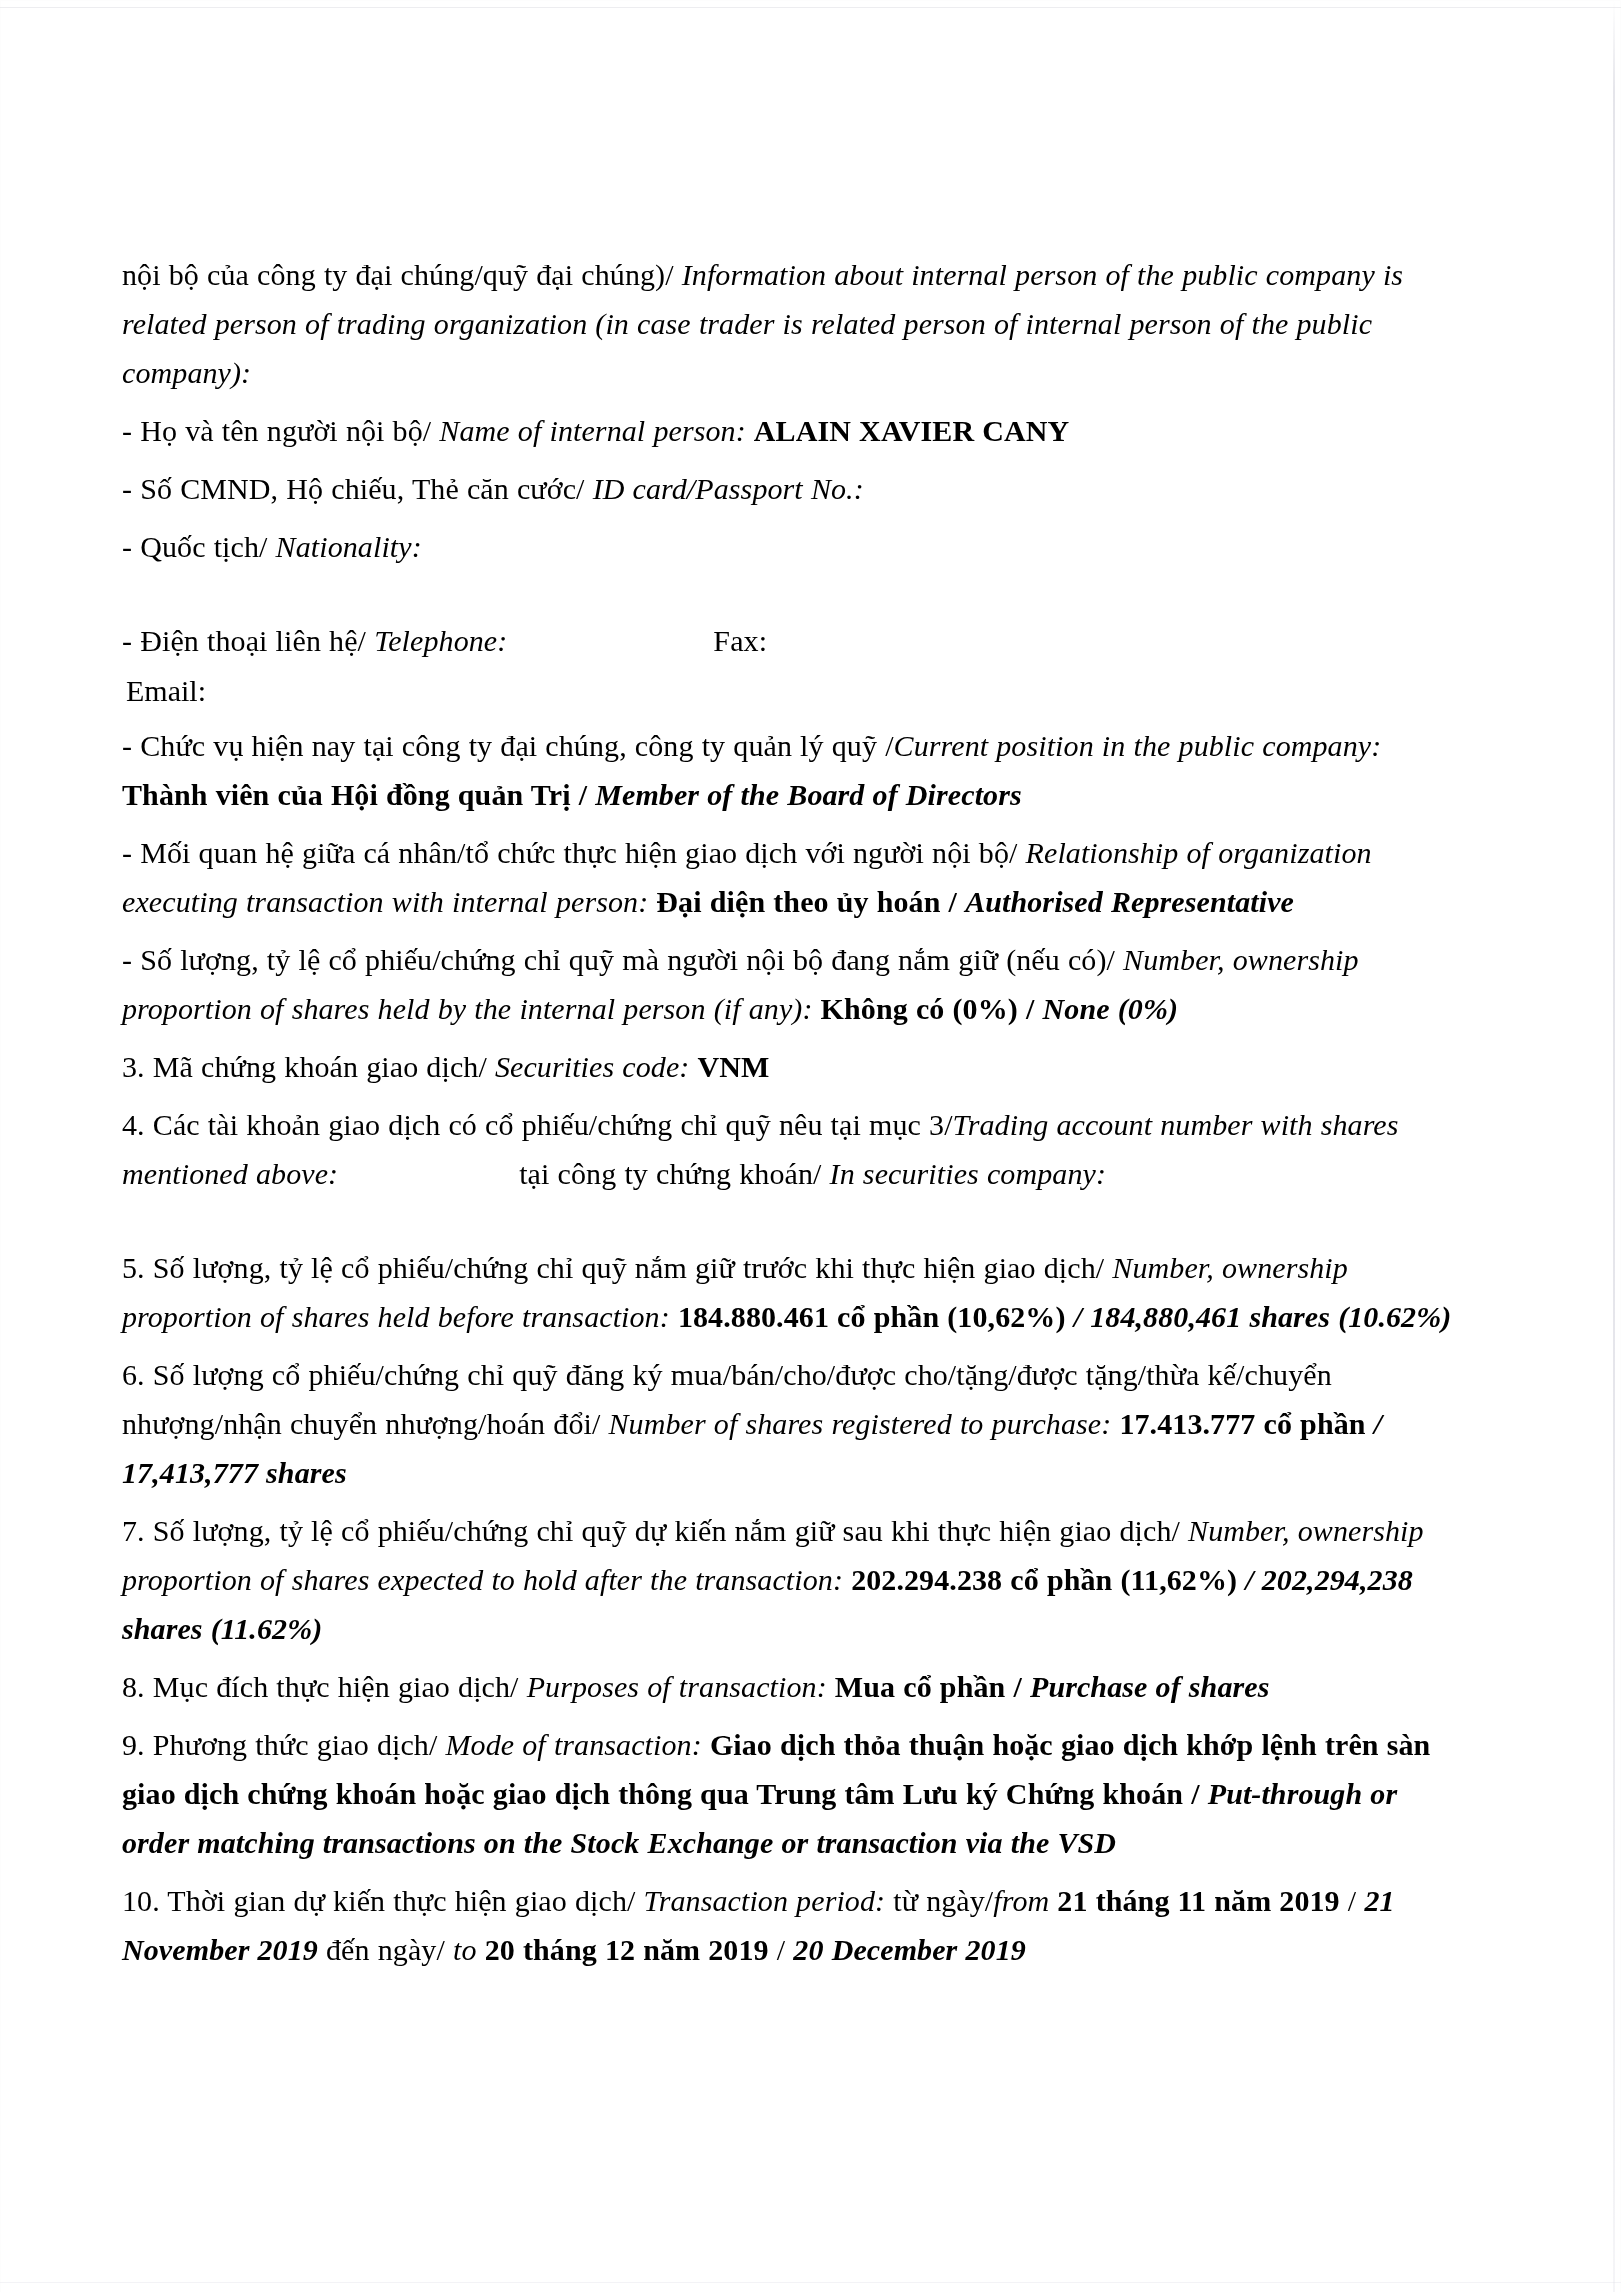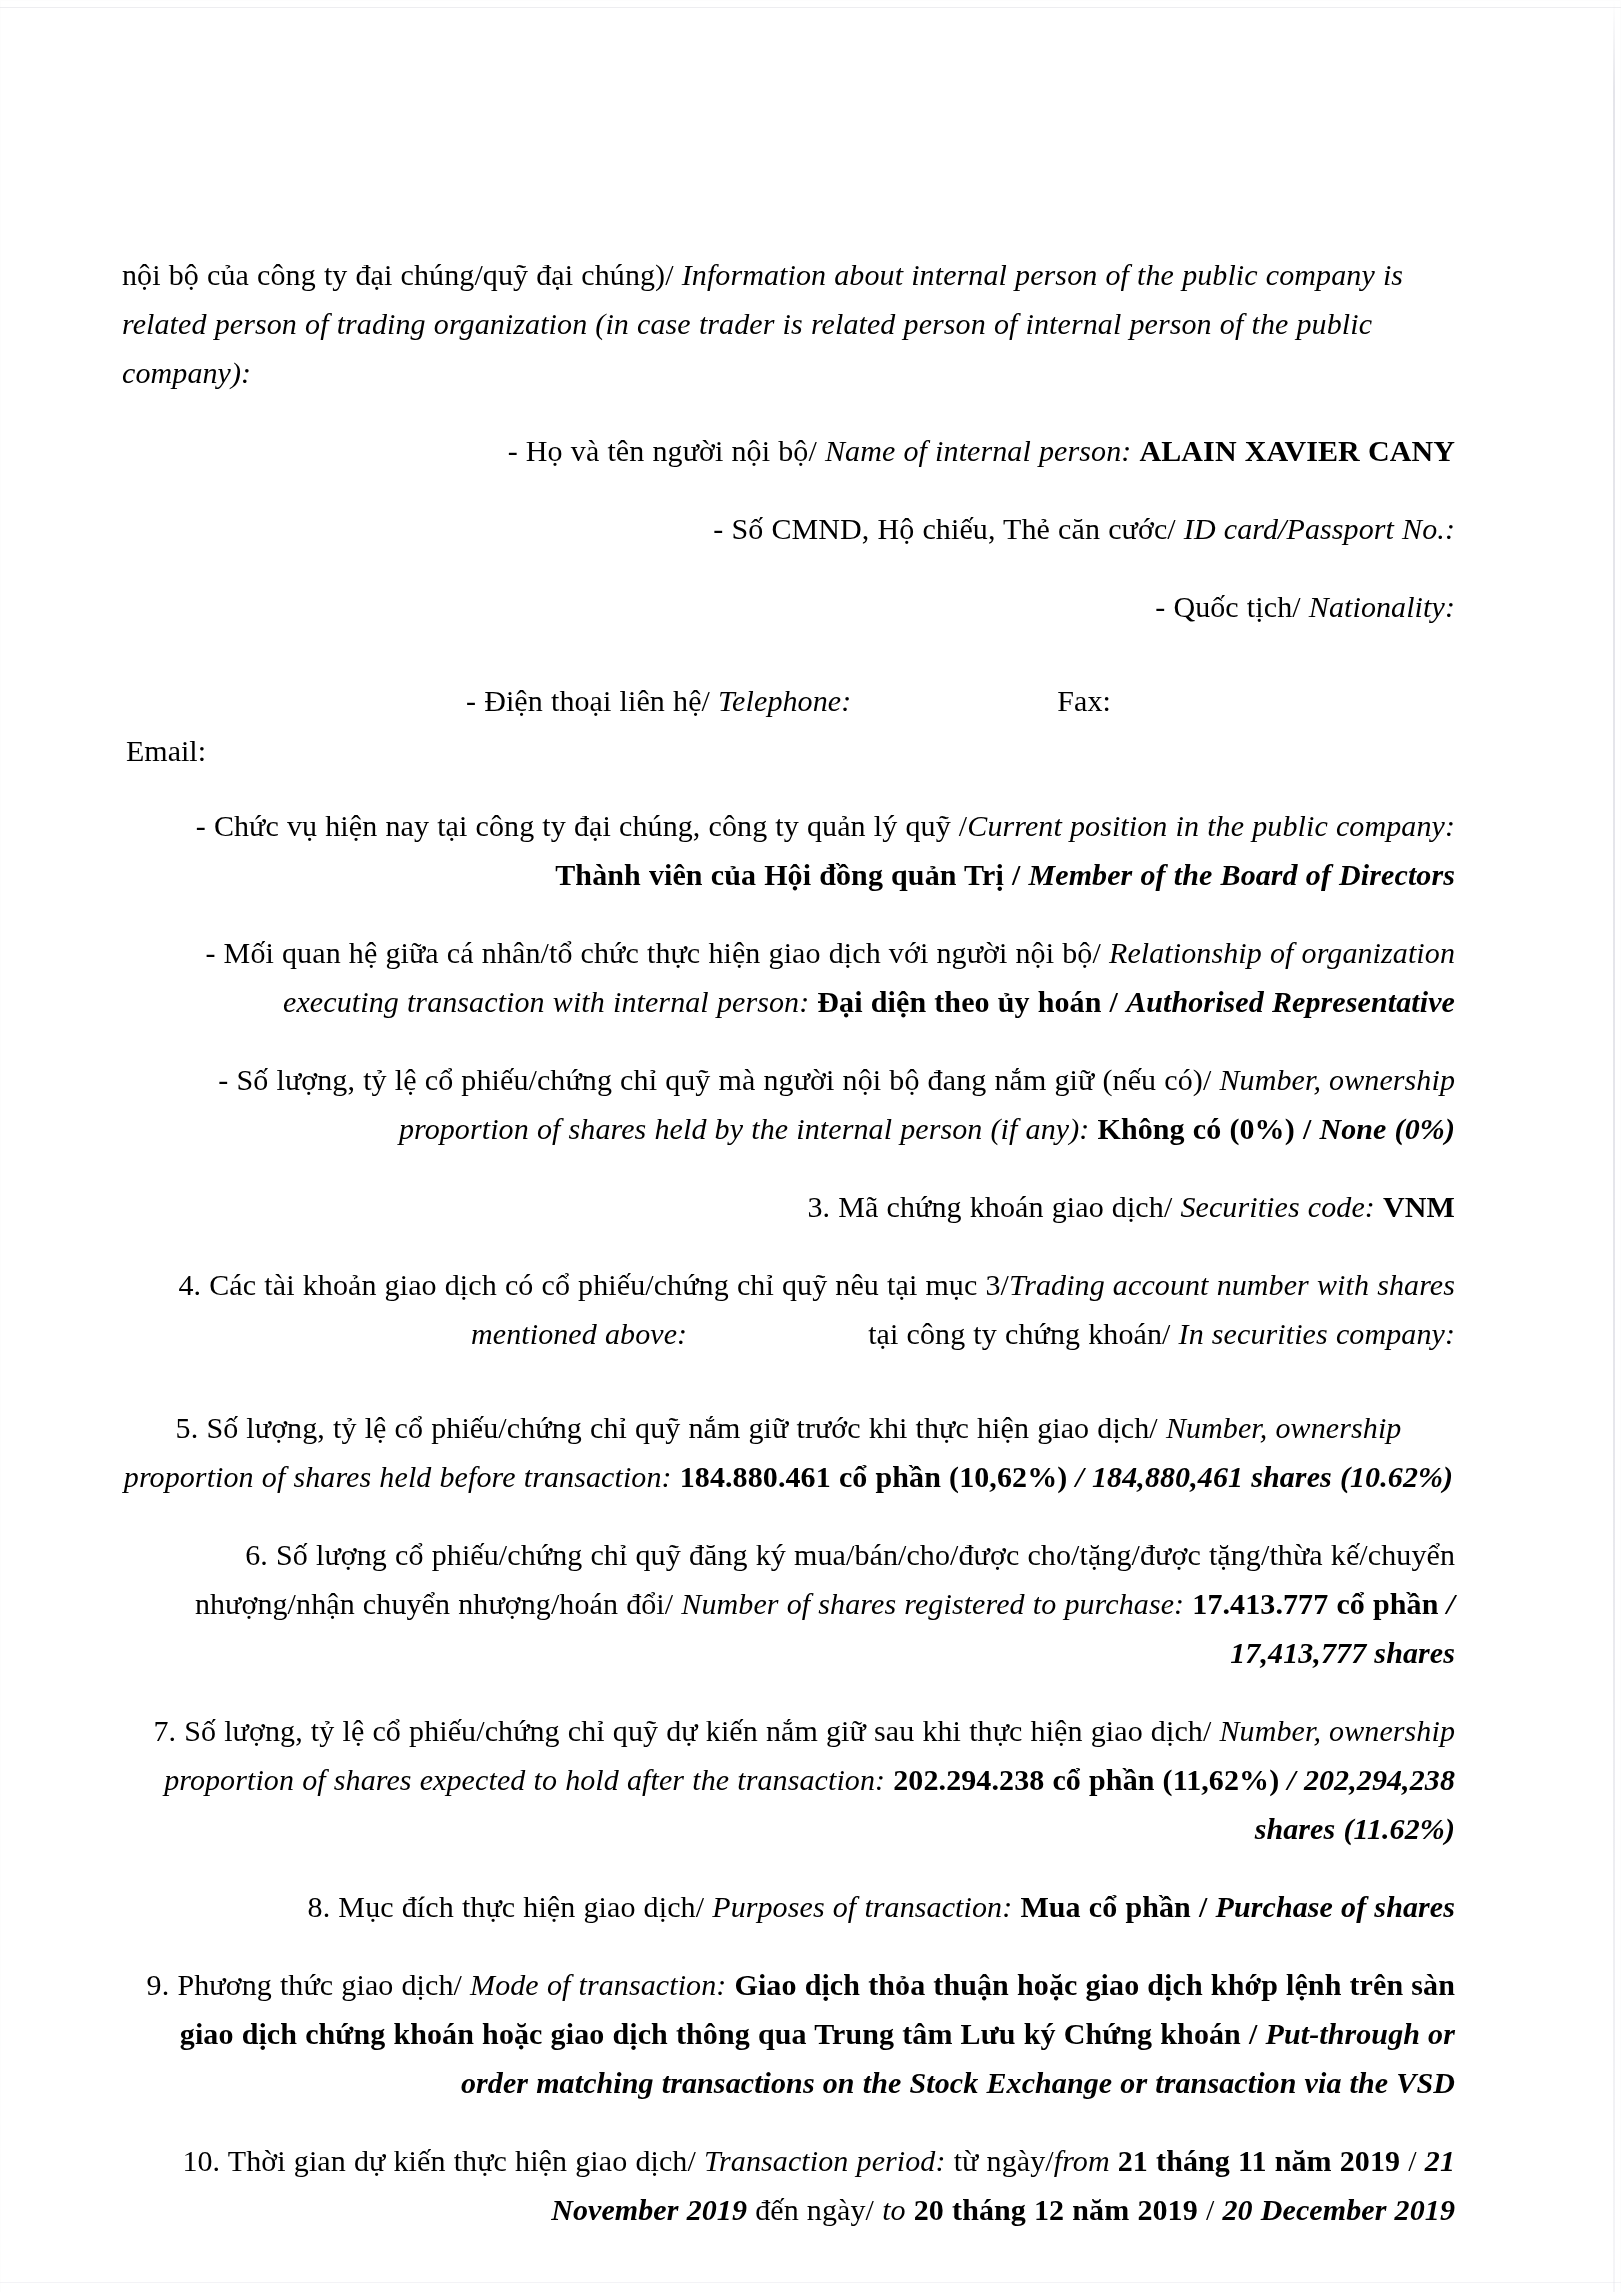--- a/index.html
+++ b/index.html
@@ -64,7 +64,7 @@
     letter-spacing: 0.1px;
     word-spacing: 0.5px;
   }
-  p.para.gap-md  { margin-top: 29px; text-align: right; }
+  p.para.gap-md  { margin-top: 9px; }
   p.para.gap-lg  { margin-top: 45px; text-align: center; }
   p.para.nogap   { margin-top: 0; }
   p.last-line-left { text-align: left; }

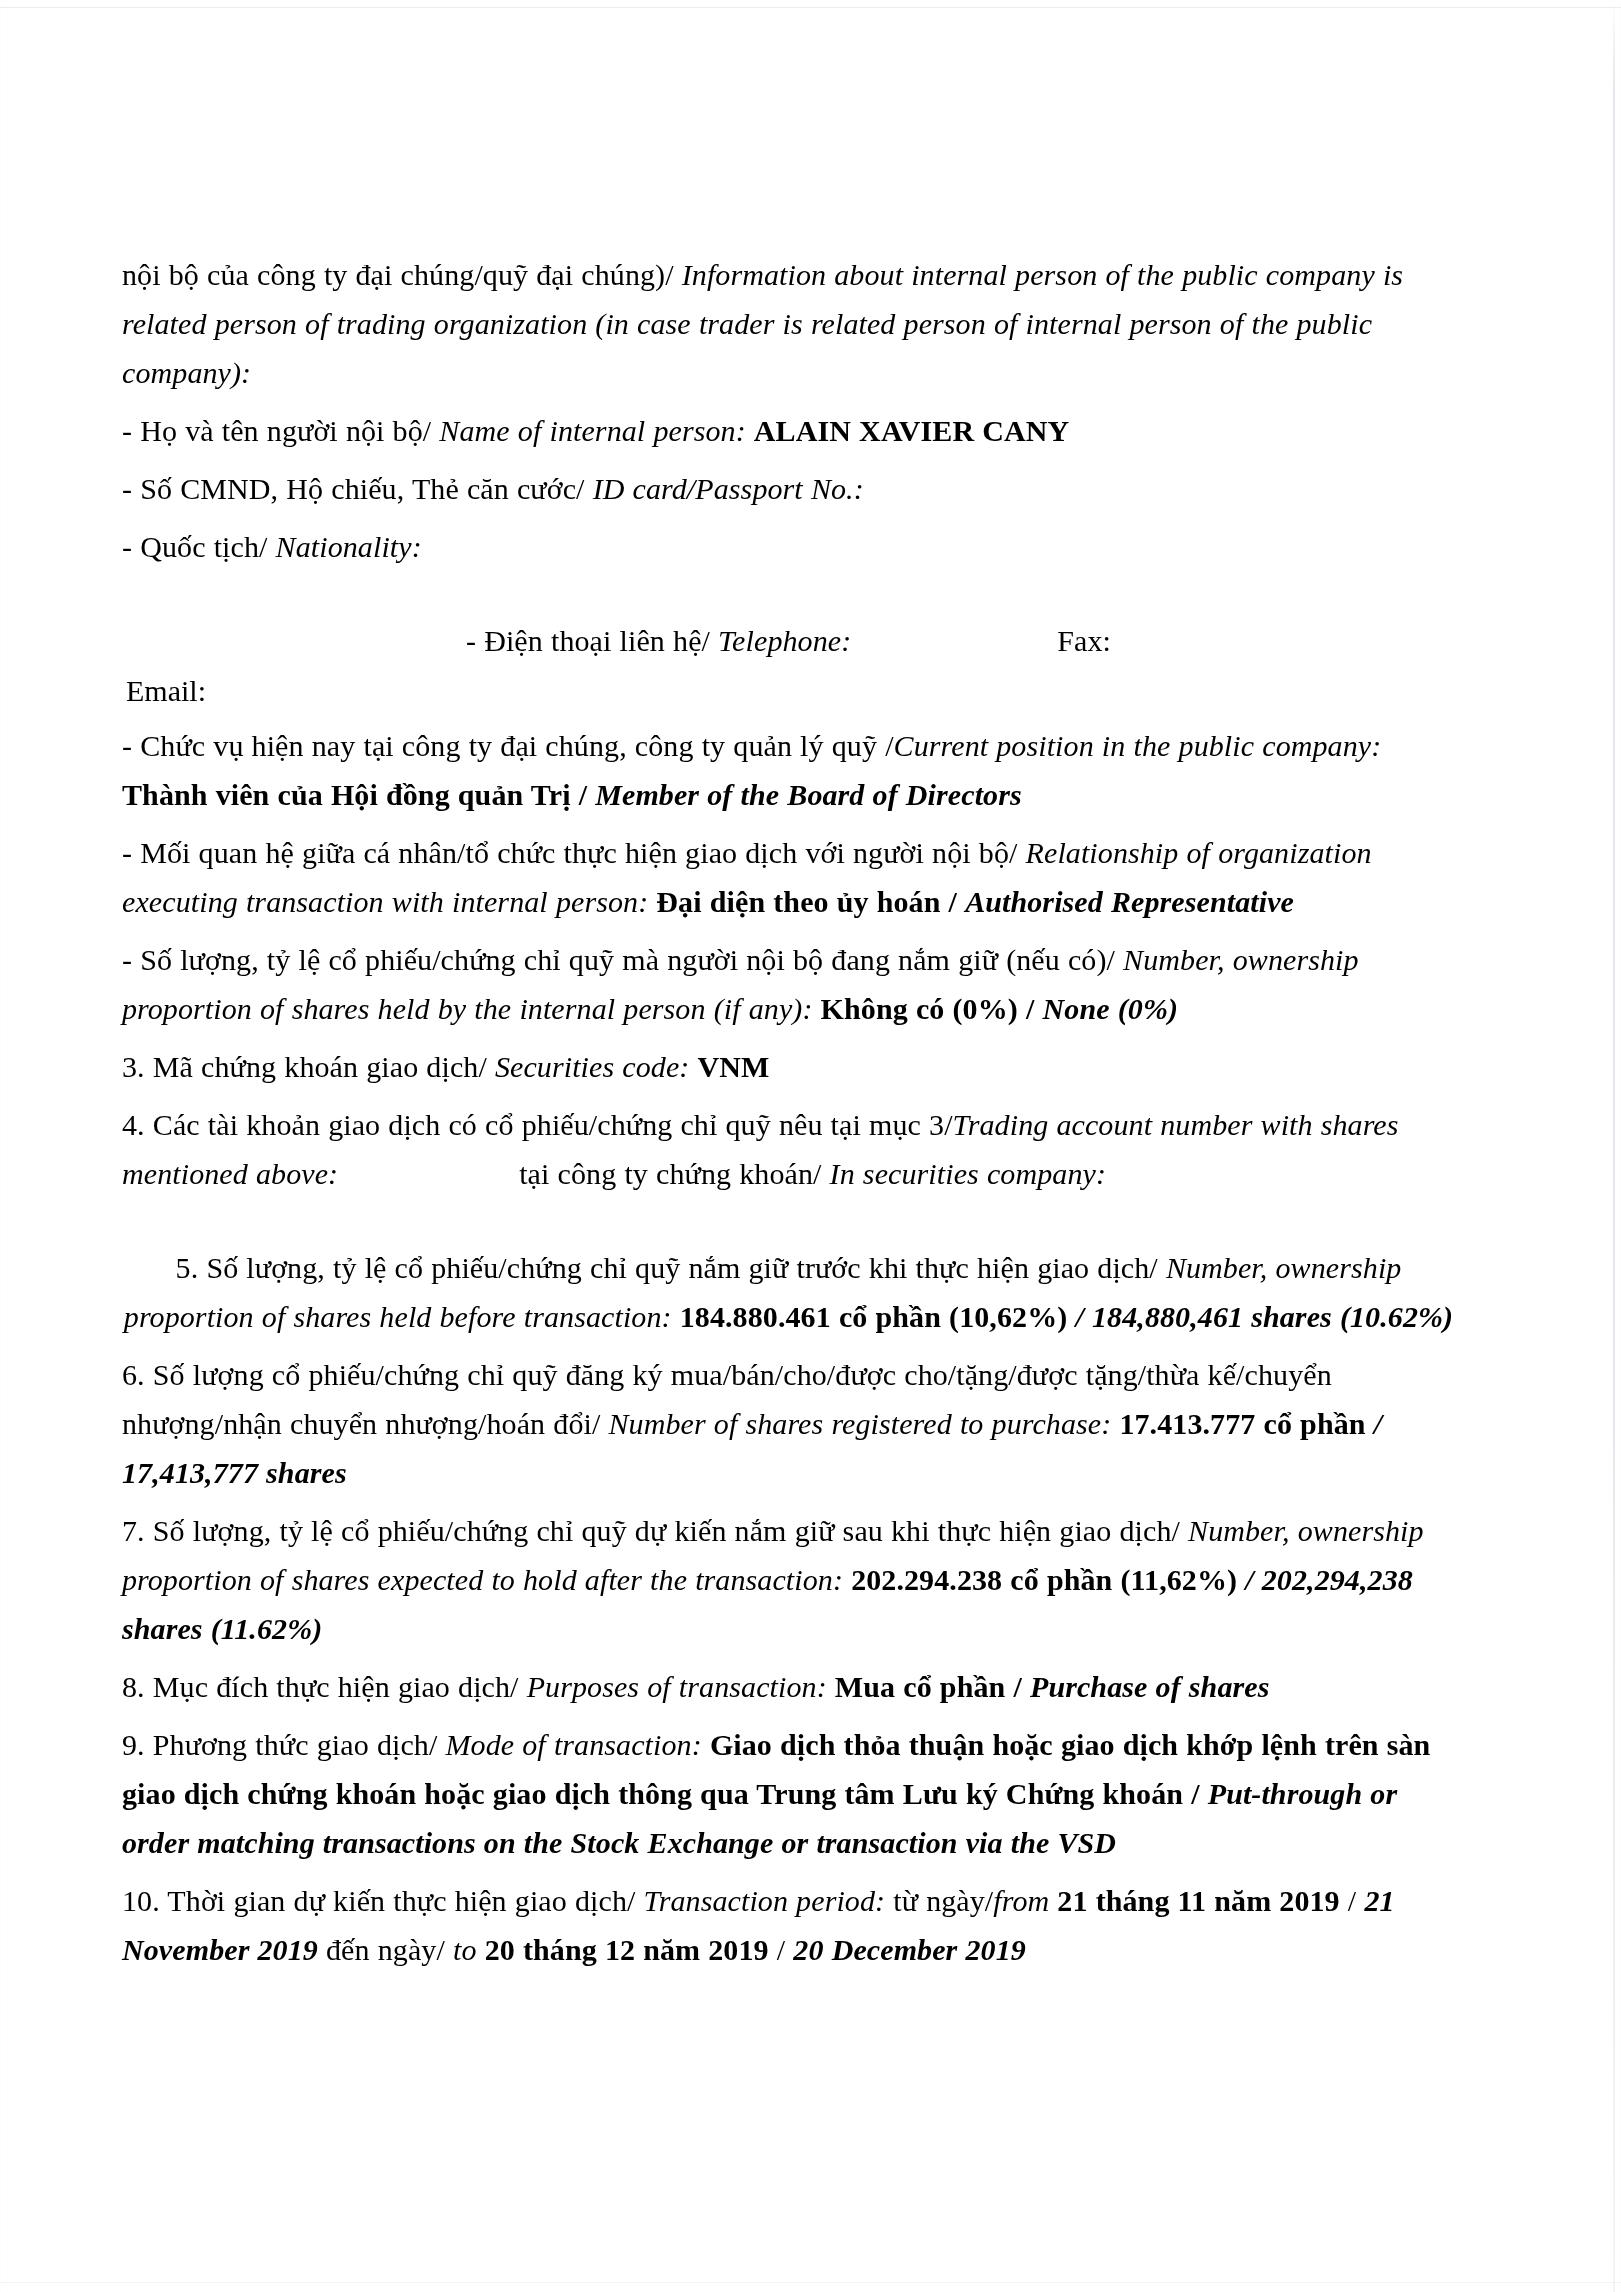--- a/index.html
+++ b/index.html
@@ -65,7 +65,7 @@
     word-spacing: 0.5px;
   }
   p.para.gap-md  { margin-top: 9px; }
-  p.para.gap-lg  { margin-top: 45px; text-align: center; }
+  p.para.gap-lg  { margin-top: 45px; }
   p.para.nogap   { margin-top: 0; }
   p.last-line-left { text-align: left; }
 

